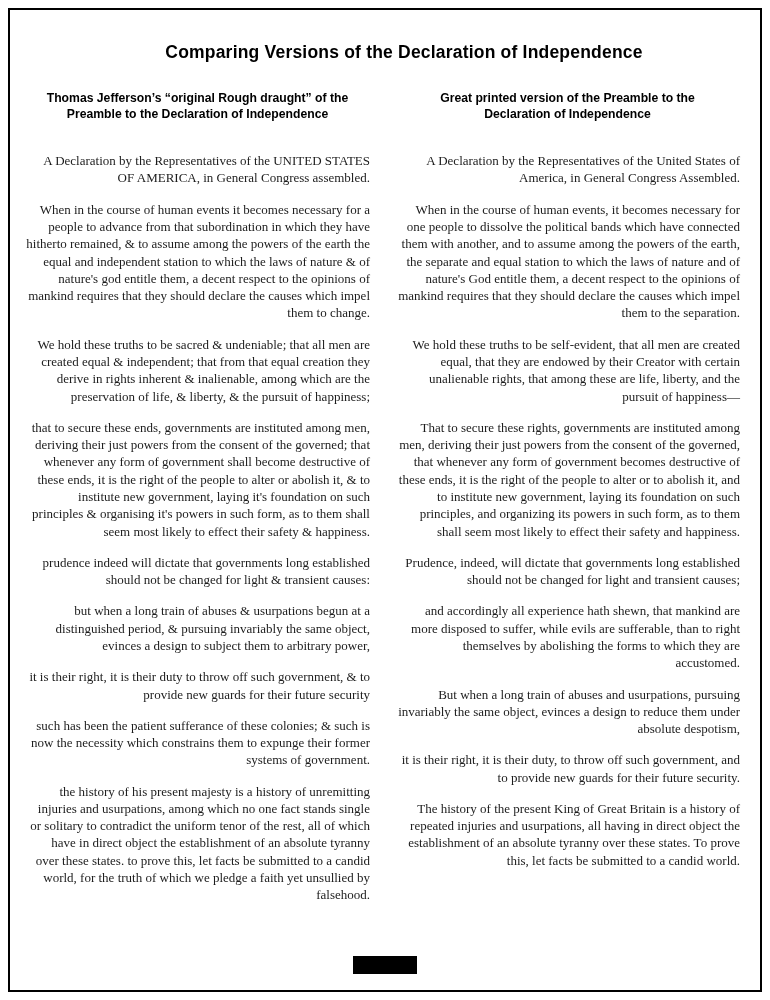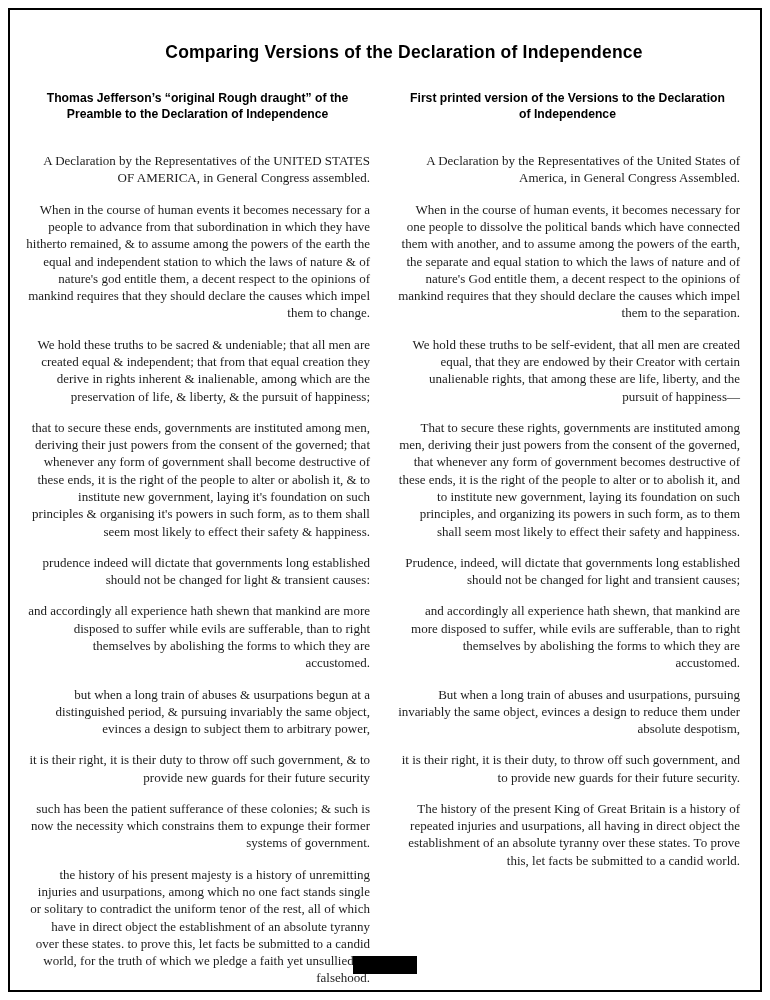--- a/index.html
+++ b/index.html
@@ -97,7 +97,7 @@
   </div>
 
   <div class="column">
-    <h2 class="col-header">First printed version of the Versions to the Declaration of Independence</h2>
+    <h2 class="col-header">Great printed version of the Preamble to the Declaration of Independence</h2>
     <p class="para">A Declaration by the Representatives of the United States of America, in General Congress Assembled.</p>
     <p class="para">When in the course of human events, it becomes necessary for one people to dissolve the political bands which have connected them with another, and to assume among the powers of the earth, the separate and equal station to which the laws of nature and of nature's God entitle them, a decent respect to the opinions of mankind requires that they should declare the causes which impel them to the separation.</p>
     <p class="para">We hold these truths to be self-evident, that all men are created equal, that they are endowed by their Creator with certain unalienable rights, that among these are life, liberty, and the pursuit of happiness—</p>

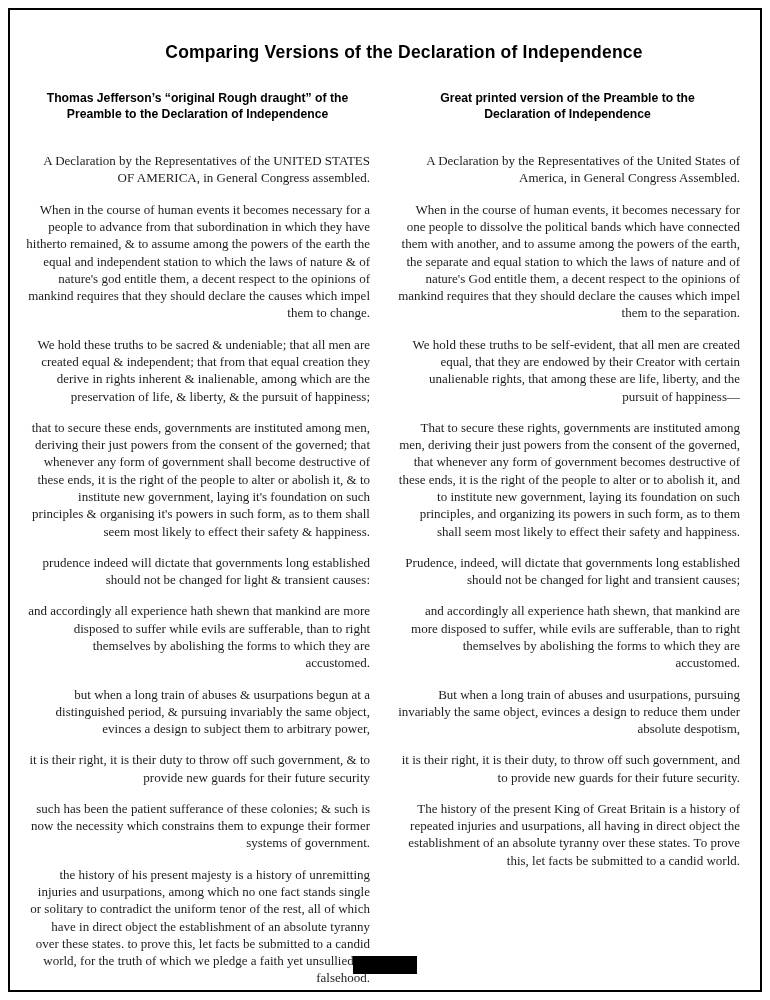--- a/index.html
+++ b/index.html
@@ -89,7 +89,6 @@
     <p class="para">We hold these truths to be sacred &amp; undeniable; that all men are created equal &amp; independent; that from that equal creation they derive in rights inherent &amp; inalienable, among which are the preservation of life, &amp; liberty, &amp; the pursuit of happiness;</p>
     <p class="para">that to secure these ends, governments are instituted among men, deriving their just powers from the consent of the governed; that whenever any form of government shall become destructive of these ends, it is the right of the people to alter or abolish it, &amp; to institute new government, laying it's foundation on such principles &amp; organising it's powers in such form, as to them shall seem most likely to effect their safety &amp; happiness.</p>
     <p class="para">prudence indeed will dictate that governments long established should not be changed for light &amp; transient causes:</p>
-    <p class="para">and accordingly all experience hath shewn that mankind are more disposed to suffer while evils are sufferable, than to right themselves by abolishing the forms to which they are accustomed.</p>
     <p class="para">but when a long train of abuses &amp; usurpations begun at a distinguished period, &amp; pursuing invariably the same object, evinces a design to subject them to arbitrary power,</p>
     <p class="para">it is their right, it is their duty to throw off such government, &amp; to provide new guards for their future security</p>
     <p class="para">such has been the patient sufferance of these colonies; &amp; such is now the necessity which constrains them to expunge their former systems of government.</p>

